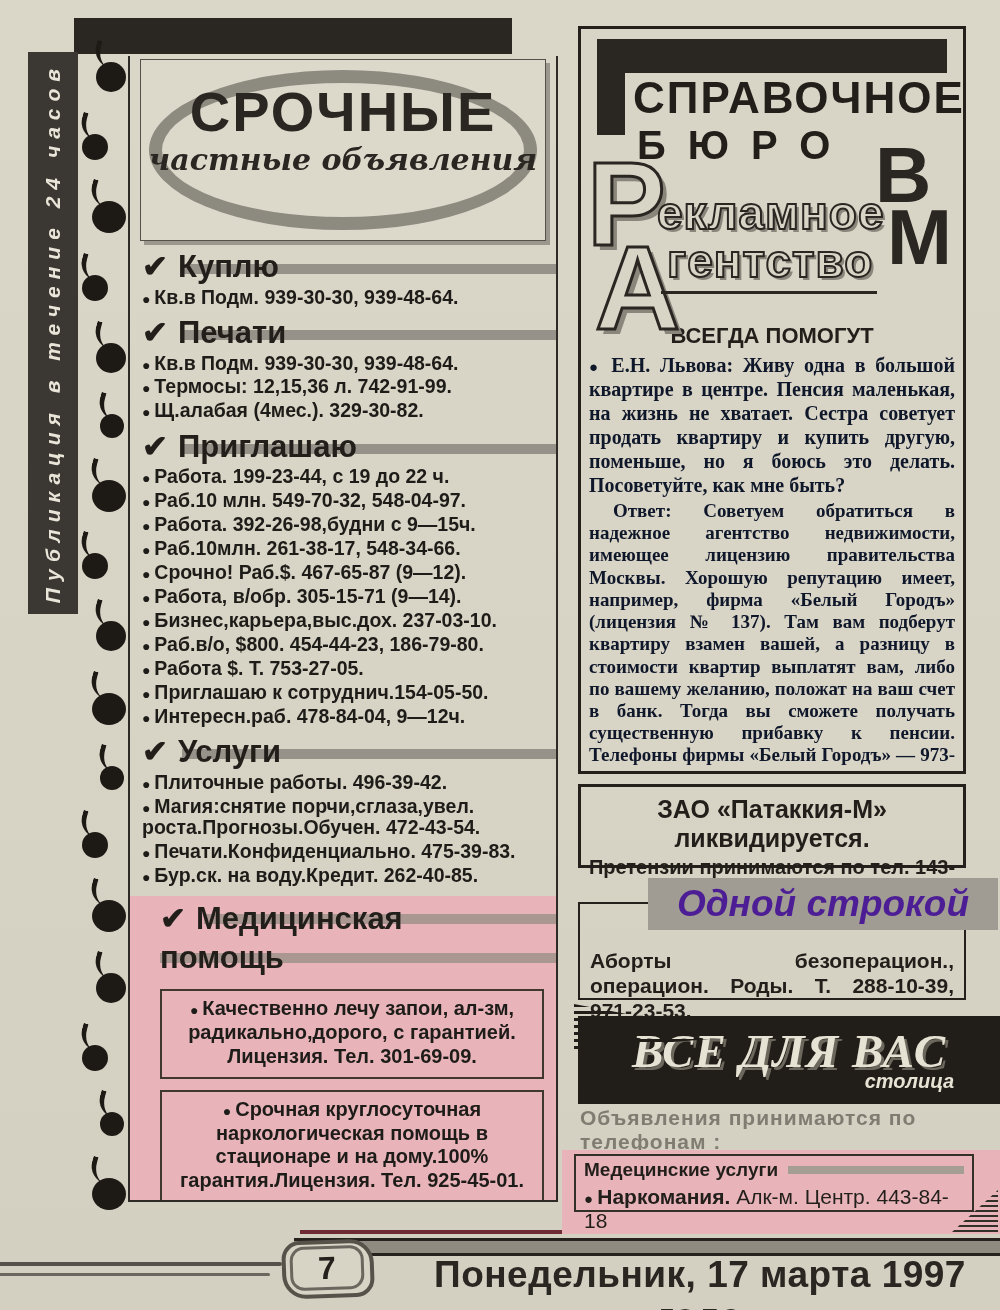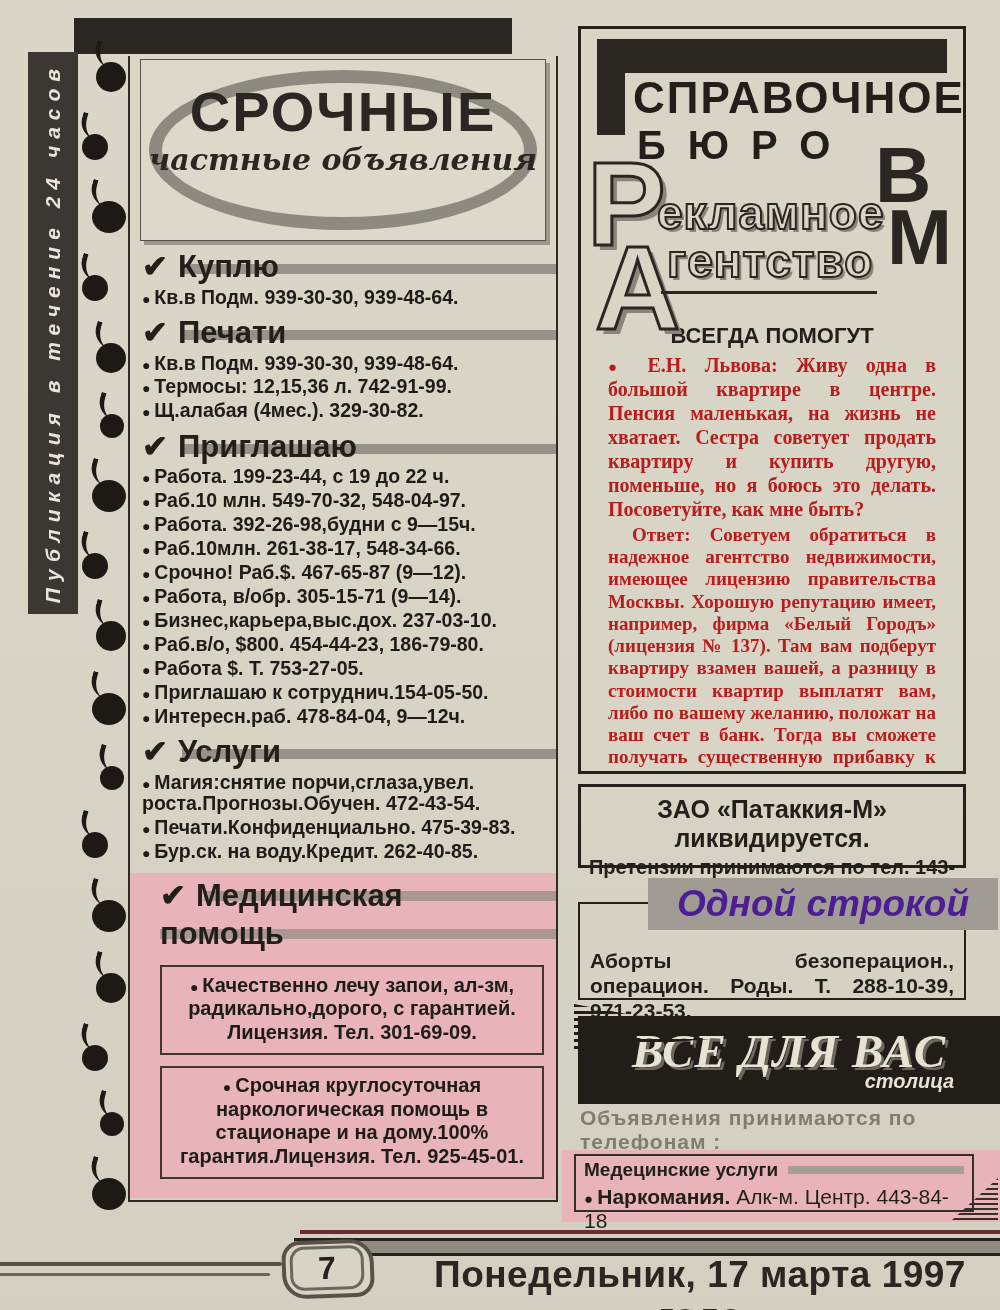--- a/index.html
+++ b/index.html
@@ -110,7 +110,7 @@
   .b-rubric { text-align:center; font-size:22px; font-weight:800; margin:4px 0 4px 0; }
   .b-q, .b-ans {
     font-family:"Liberation Serif", serif; font-weight:bold; text-align:justify;
-    padding:0 27px; color:#b91c1c;
+    padding:0 8px; color:#0f172a;
   }
   .b-q { font-size:20px; line-height:1.2; }
   .b-q::before { content:"● "; font-size:15px; }

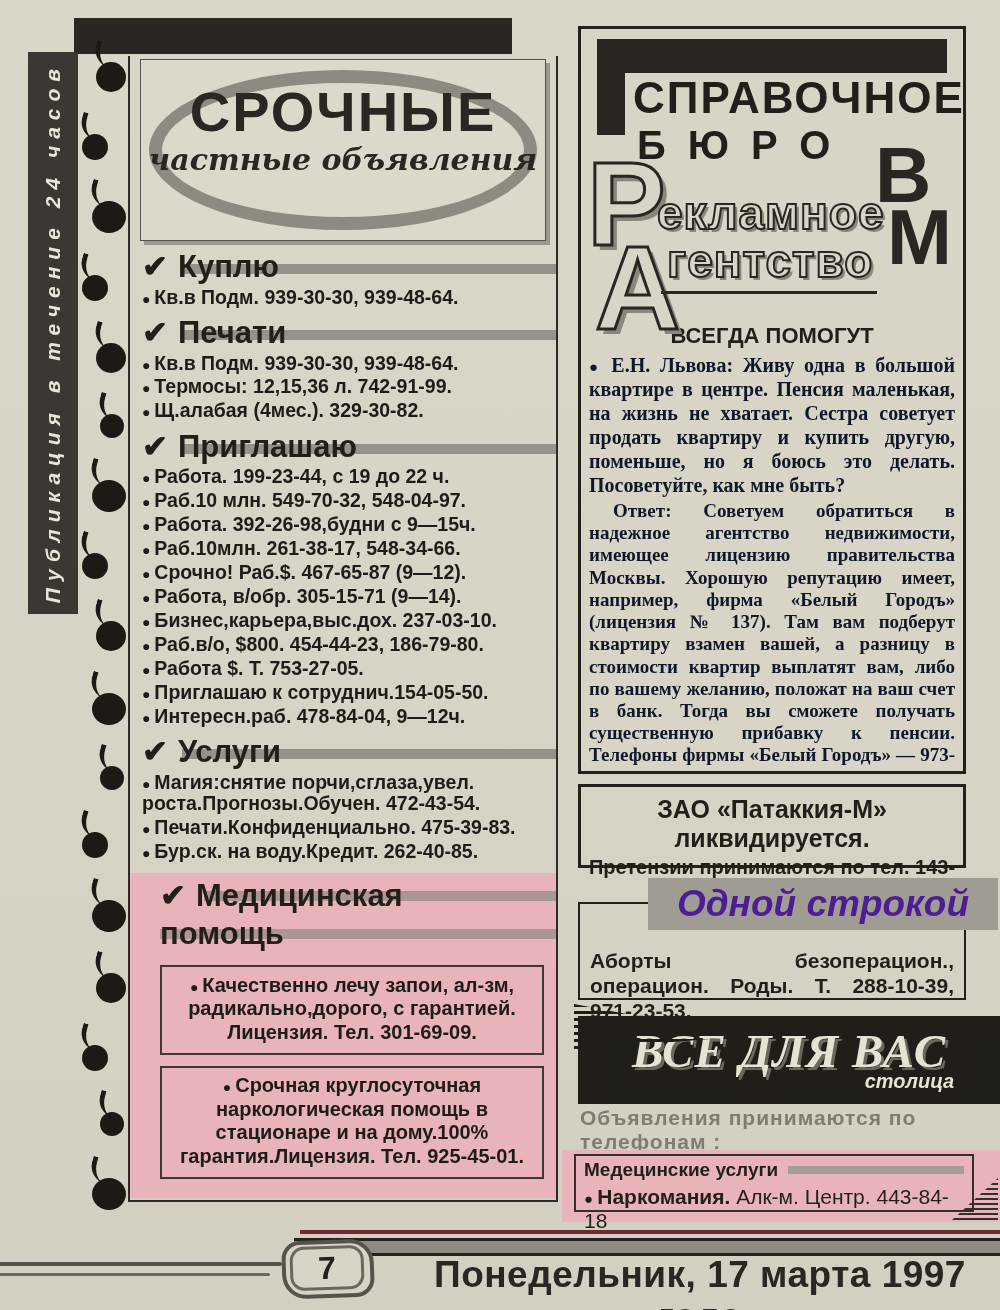--- a/index.html
+++ b/index.html
@@ -272,6 +272,7 @@
     <div class="section-header">
       <span class="hbar"></span><span class="check">✔</span><span class="txt">Услуги</span>
     </div>
+    <div class="ad-line">Плиточные работы. 496-39-42.</div>
     <div class="ad-line">Магия:снятие порчи,сглаза,увел. роста.Прогнозы.Обучен. 472-43-54.</div>
     <div class="ad-line">Печати.Конфиденциально. 475-39-83.</div>
     <div class="ad-line">Бур.ск. на воду.Кредит. 262-40-85.</div>

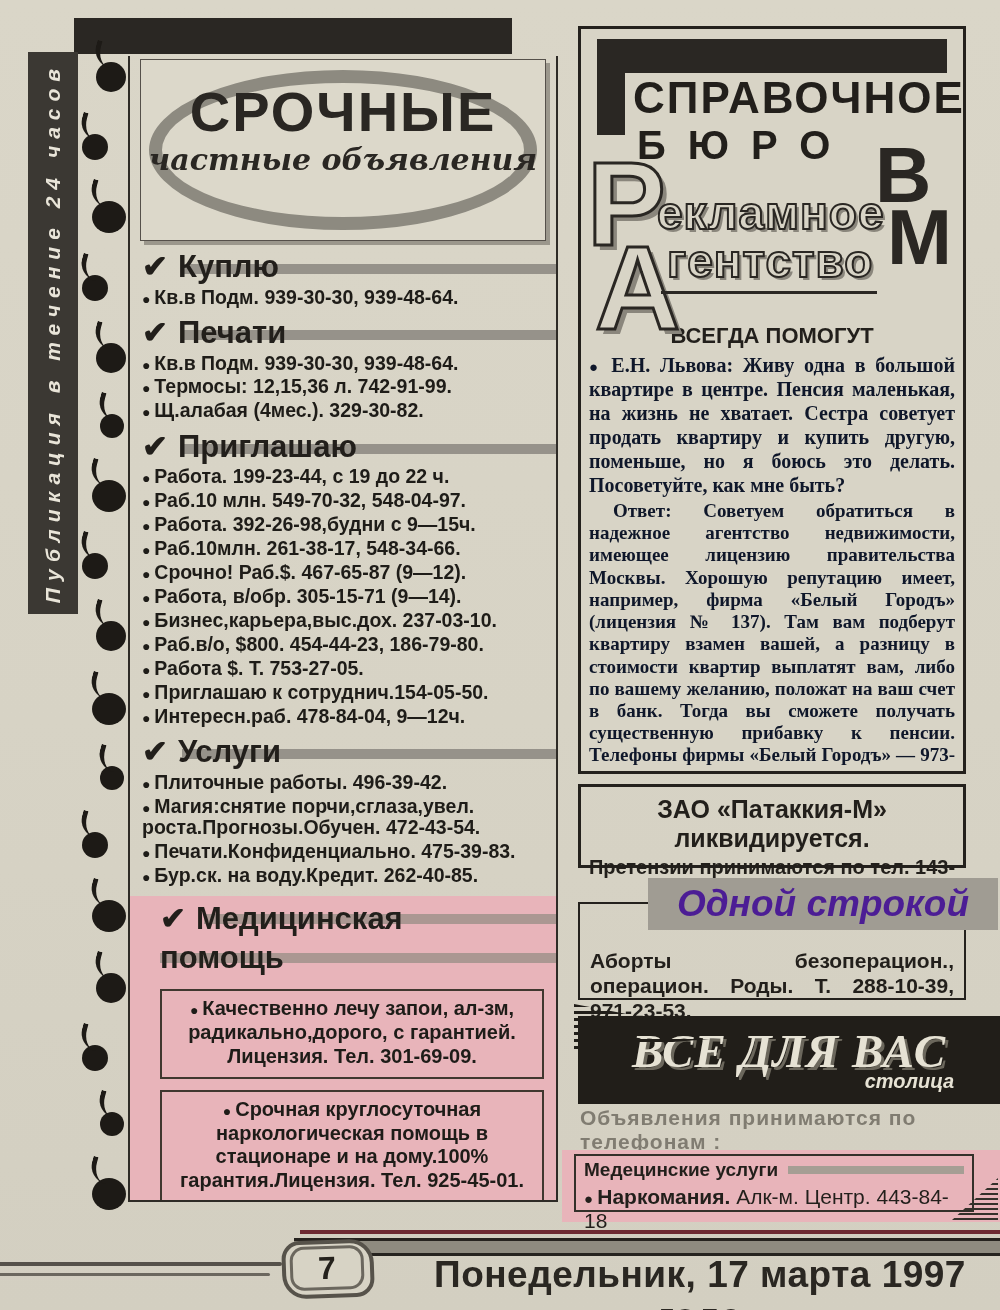--- a/index.html
+++ b/index.html
@@ -158,7 +158,7 @@
 
   
   .med-strip {
-    position:absolute; left:562px; top:1150px; width:438px; height:72px;
+    position:absolute; left:562px; top:1150px; width:438px; height:84px;
     background:#e8b4ba; z-index:2;
   }
   .med-strip-box {

